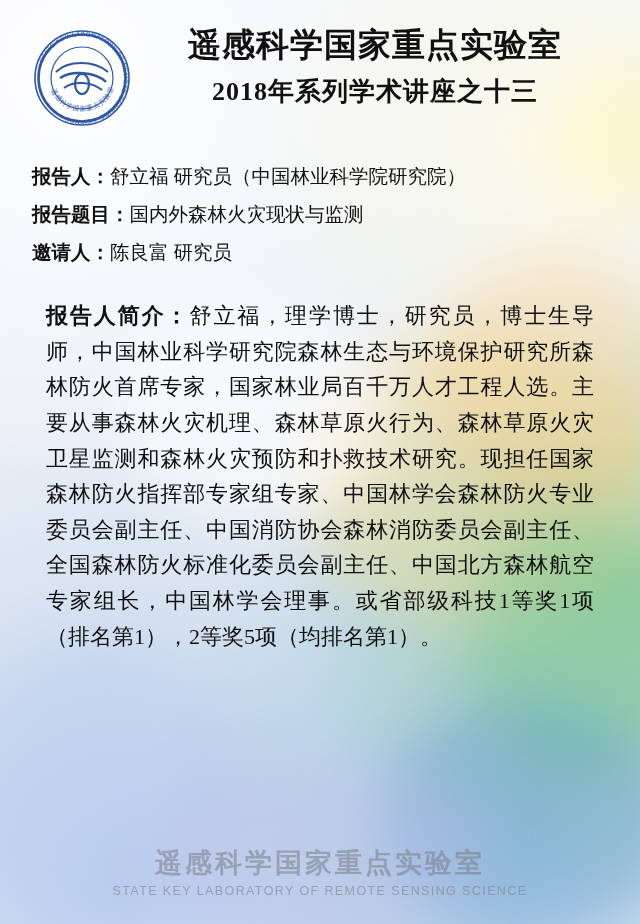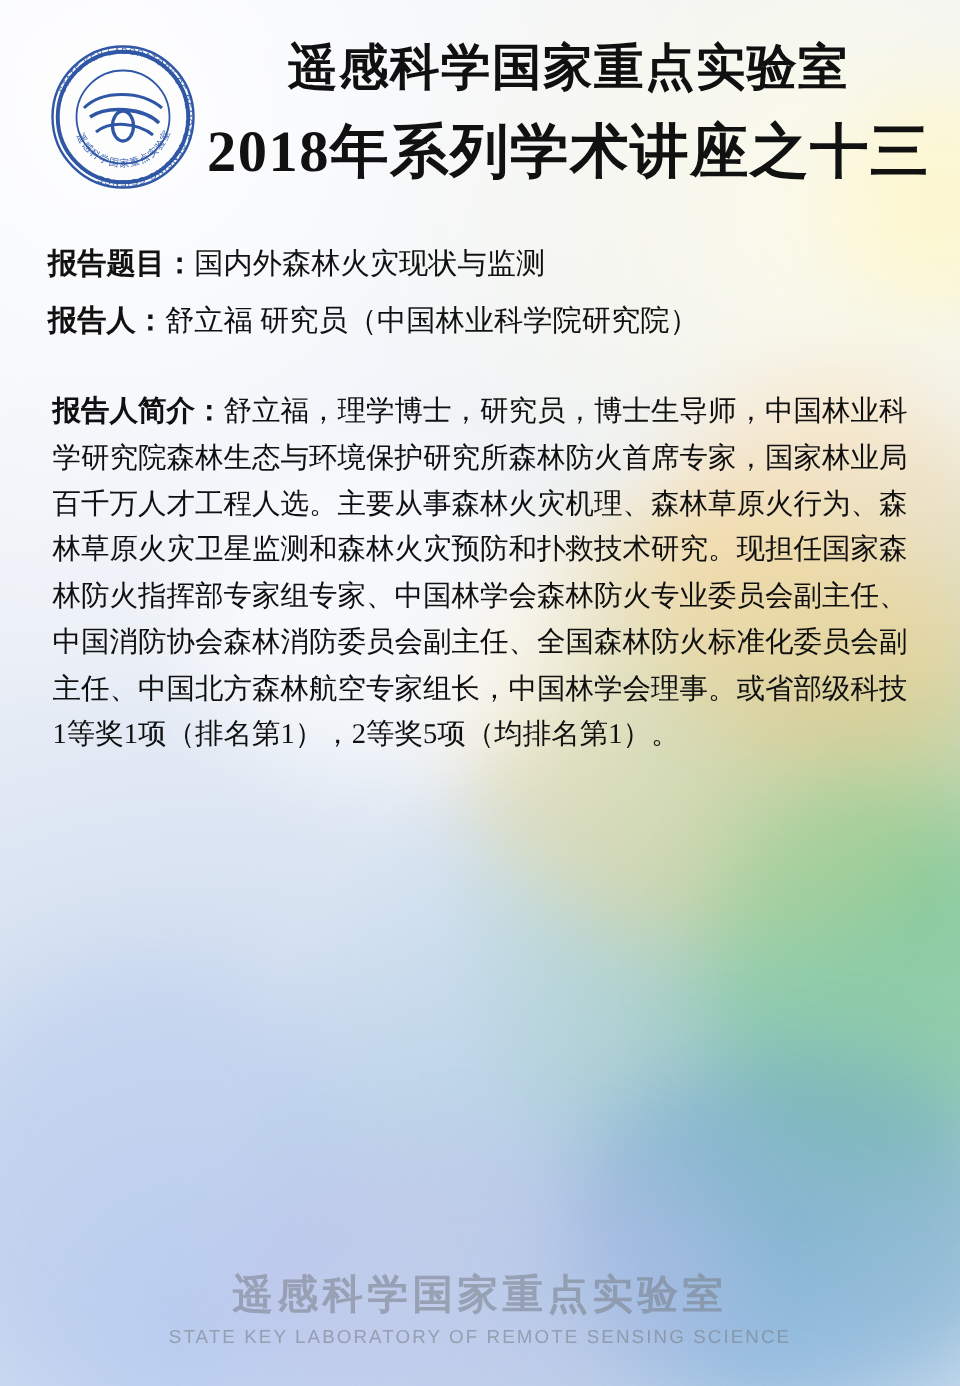--- a/index.html
+++ b/index.html
@@ -83,7 +83,7 @@
   .title-sub {
     font-family: "Liberation Serif", "DejaVu Serif", serif;
     font-weight: bold;
-    font-size: 39px;
+    font-size: 26px;
     color: #111;
     margin-top: 10px;
     letter-spacing: 1px;

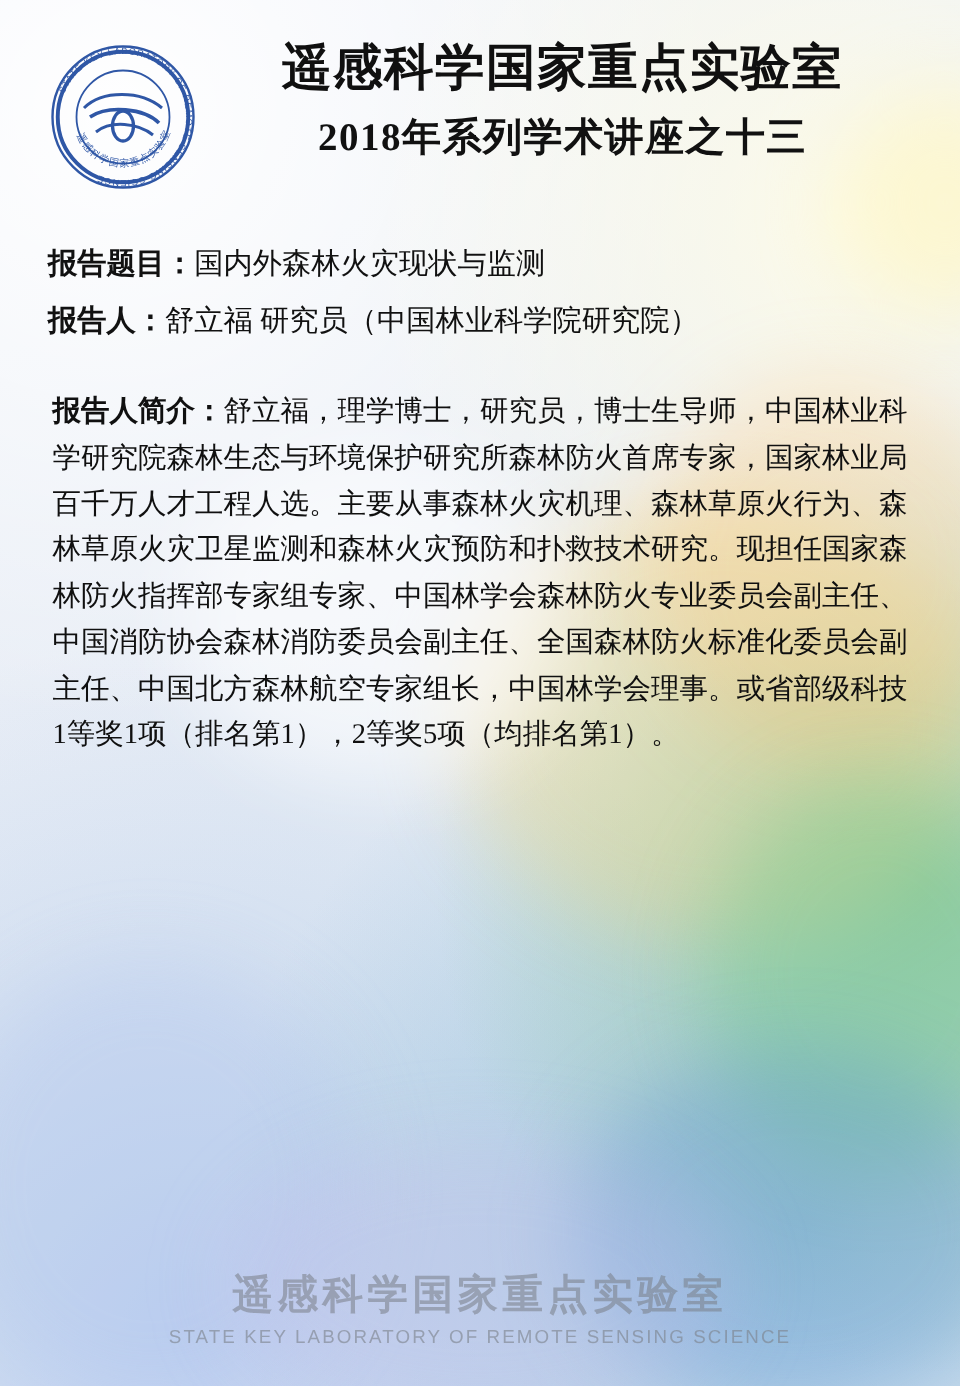--- a/index.html
+++ b/index.html
@@ -198,10 +198,10 @@
 
     <div class="info">
       <div class="info-row">
+        <span class="info-label">报告人：</span><span class="info-value">舒立福 研究员（中国林业科学院研究院）</span>
+      </div>
+      <div class="info-row">
         <span class="info-label">报告题目：</span><span class="info-value">国内外森林火灾现状与监测</span>
-      </div>
-      <div class="info-row">
-        <span class="info-label">报告人：</span><span class="info-value">舒立福 研究员（中国林业科学院研究院）</span>
       </div>
     </div>
 

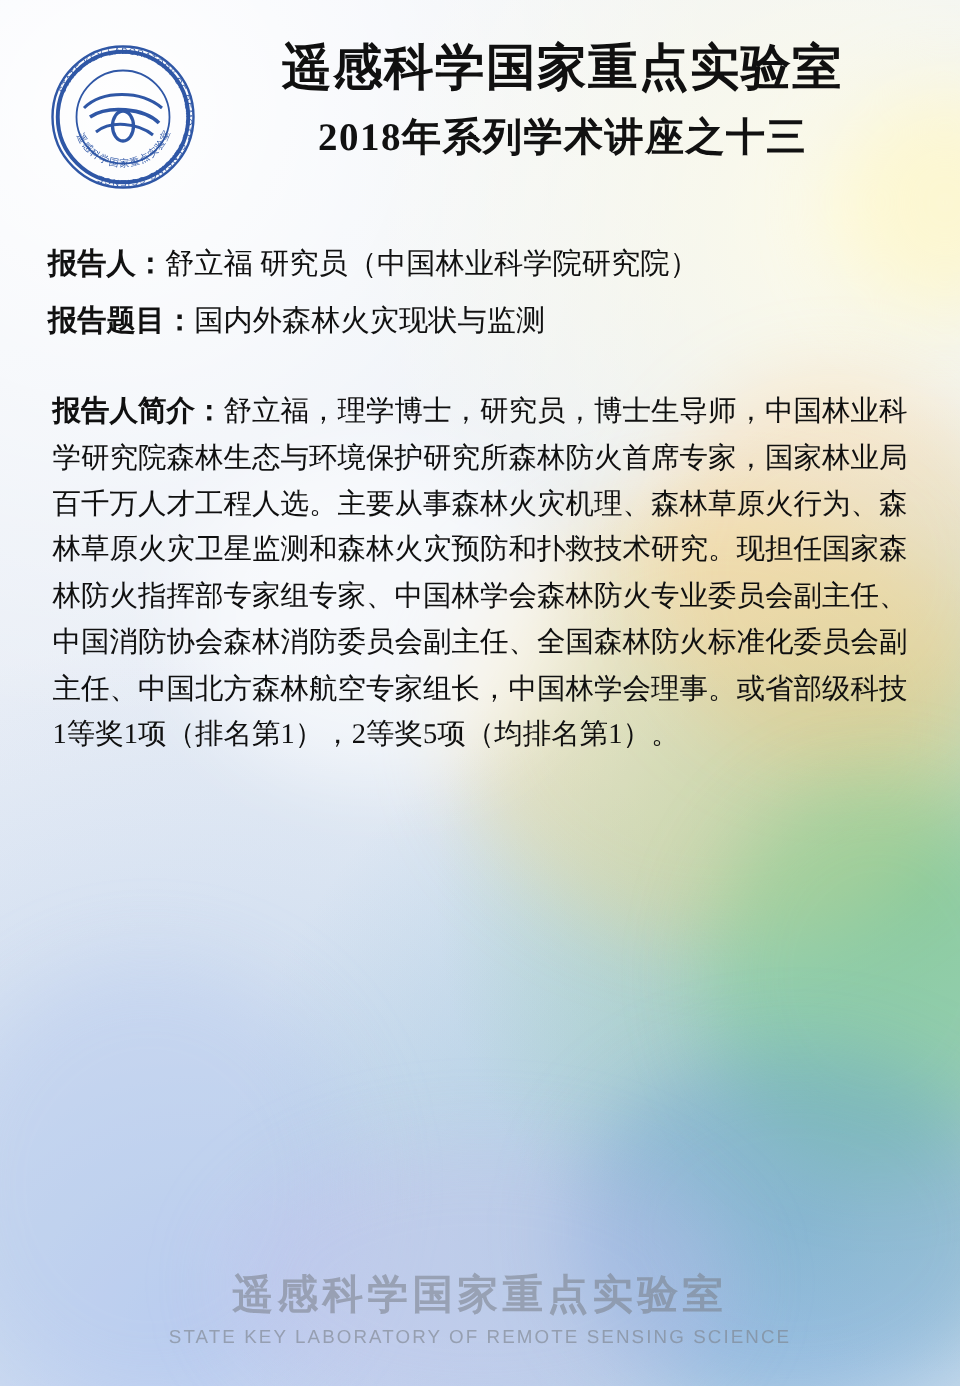--- a/index.html
+++ b/index.html
@@ -203,6 +203,9 @@
       <div class="info-row">
         <span class="info-label">报告题目：</span><span class="info-value">国内外森林火灾现状与监测</span>
       </div>
+      <div class="info-row">
+        <span class="info-label">邀请人：</span><span class="info-value">陈良富 研究员</span>
+      </div>
     </div>
 
     <div class="bio">

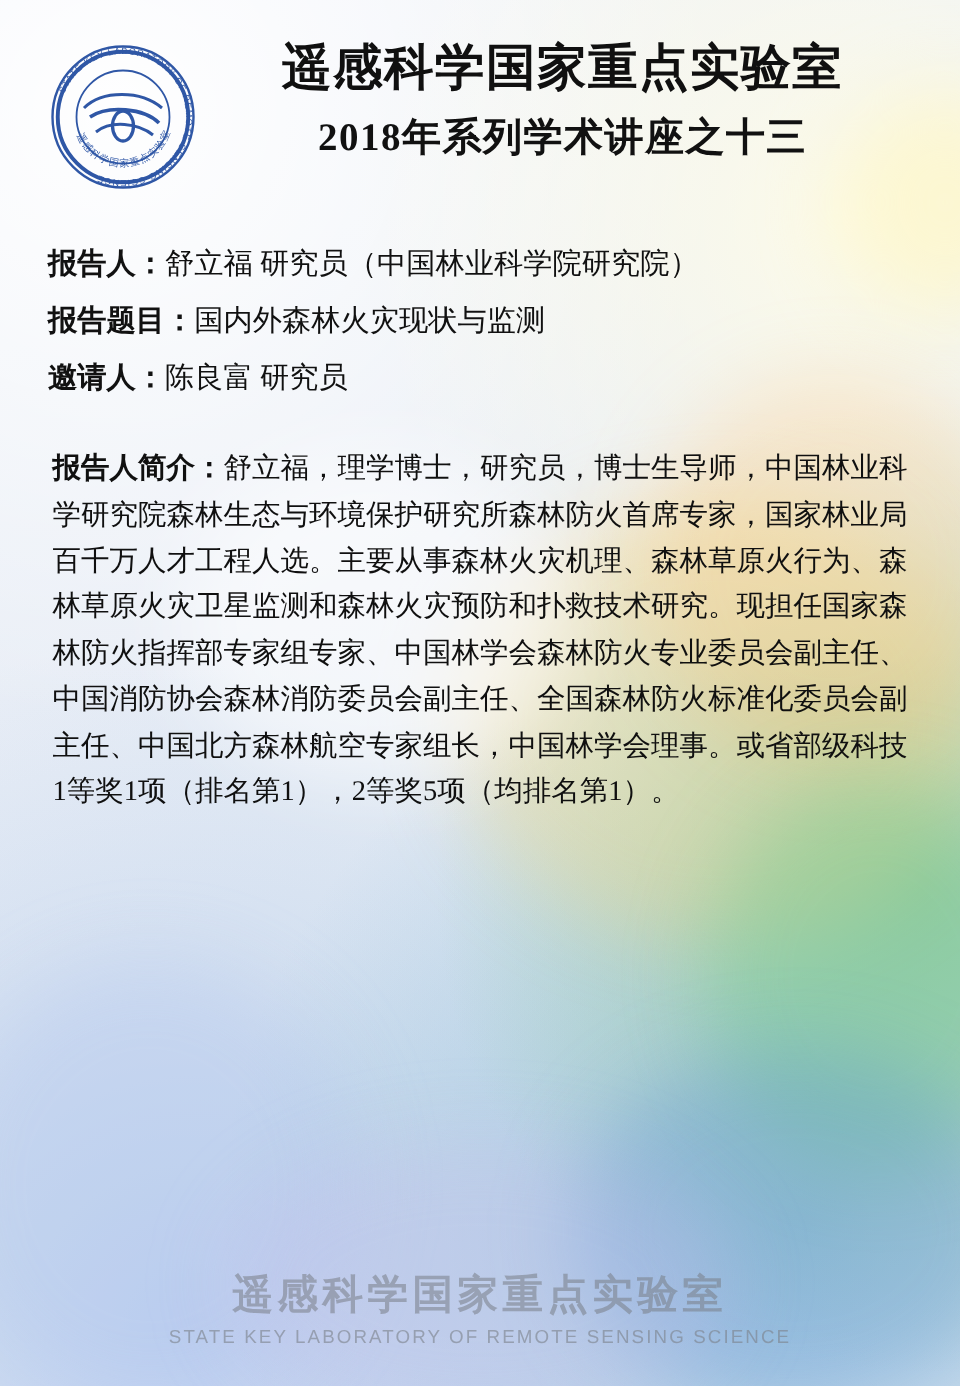--- a/index.html
+++ b/index.html
@@ -115,8 +115,8 @@
     padding-right: 2px;
   }
   .bio p {
-    margin: 5px;
-    font-size: 19px;
+    margin: 16px;
+    font-size: 22px;
     line-height: 1.62;
     color: #101010;
     text-align: justify;

